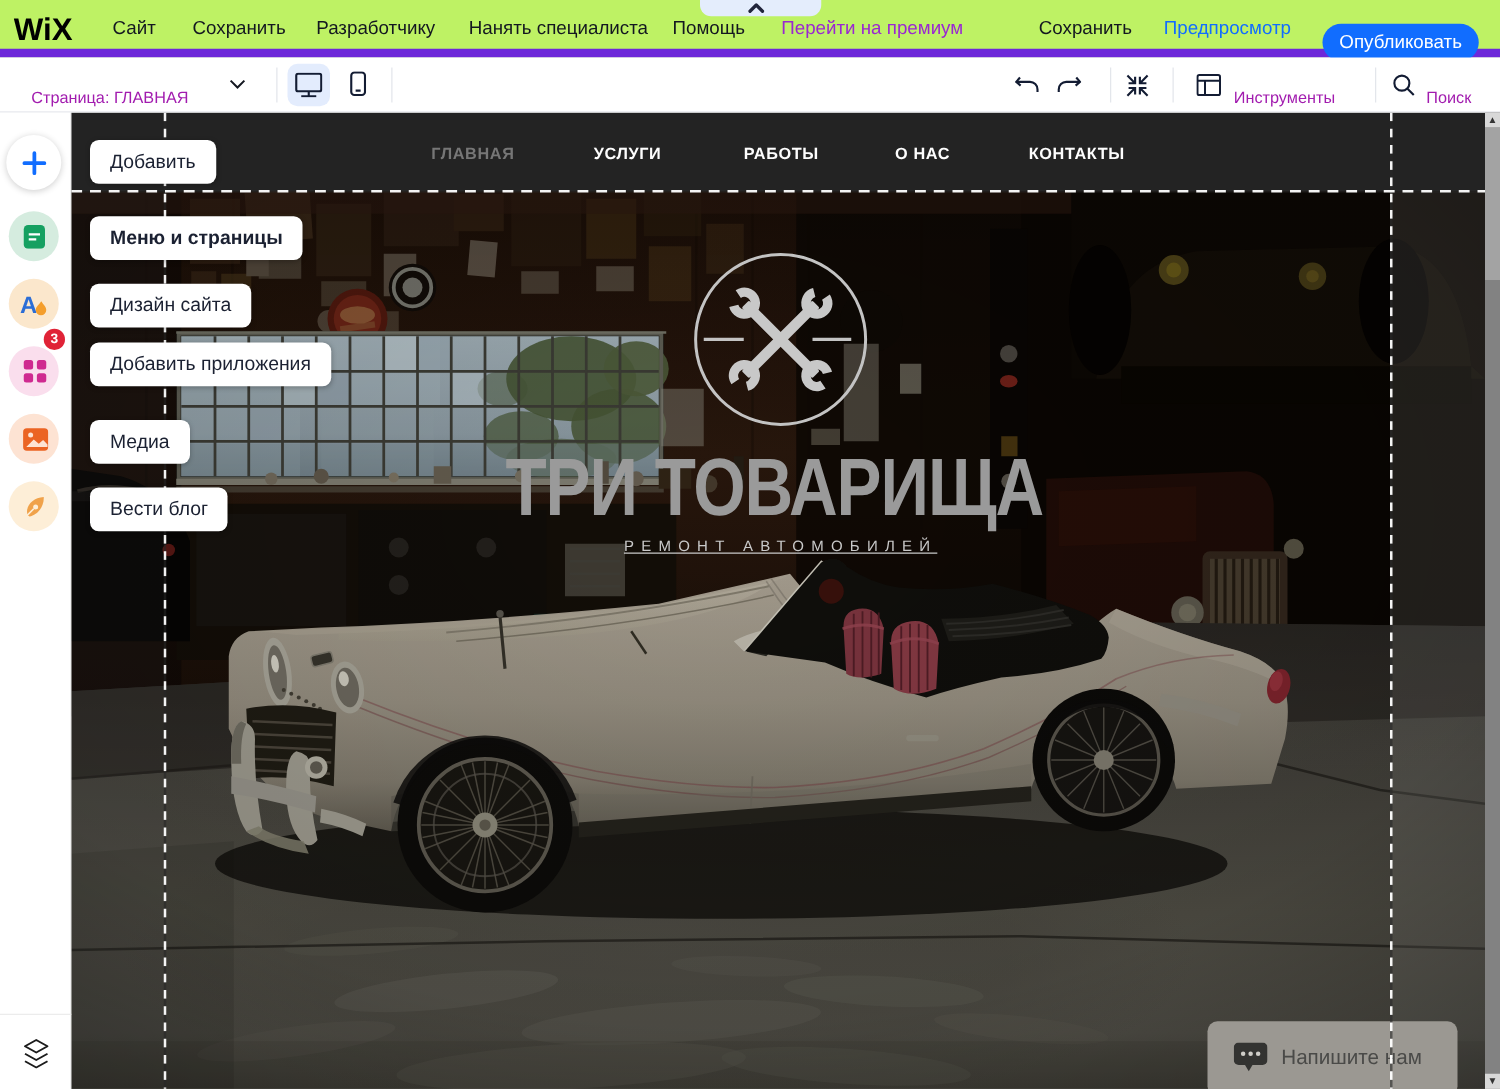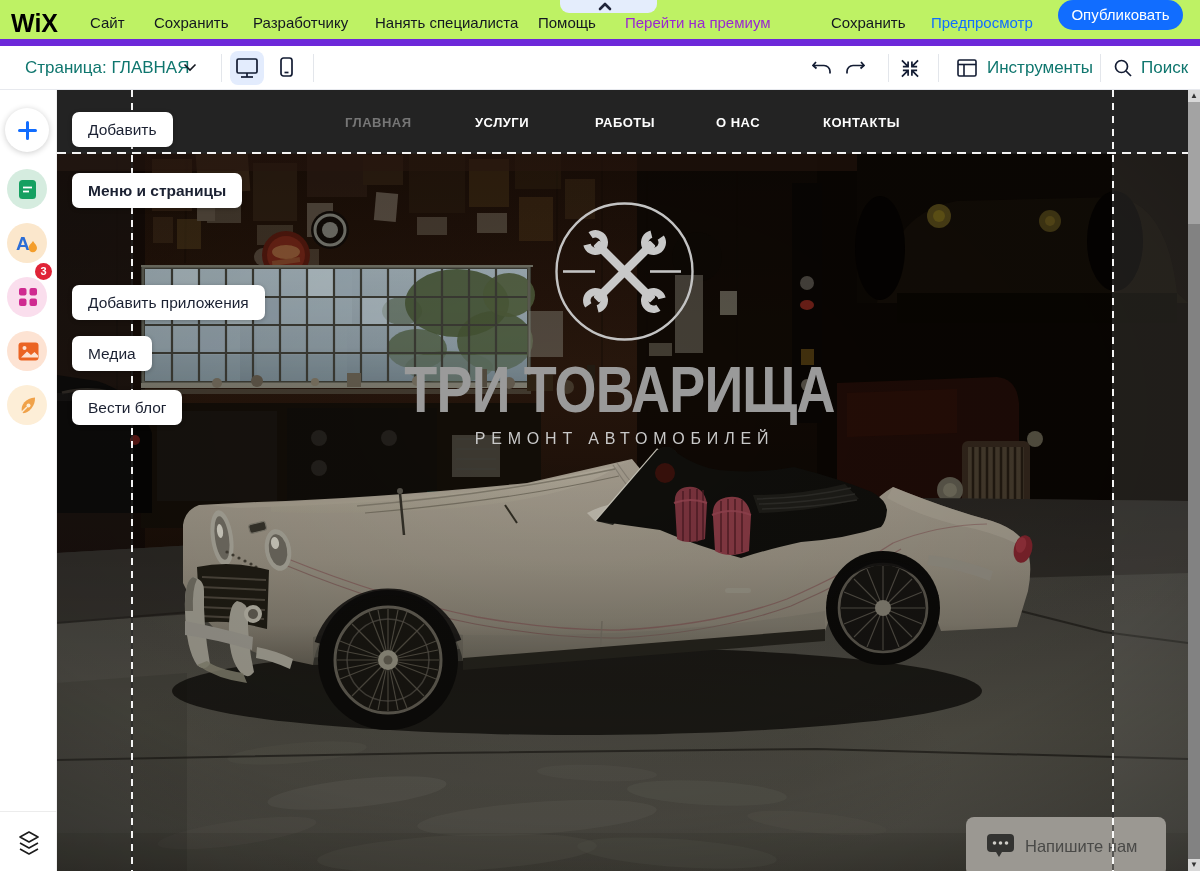--- a/index.html
+++ b/index.html
@@ -12,7 +12,7 @@
     border-bottom:7px solid #6d28d9; z-index:30; }
   .tmenu { position:absolute; top:0; height:28px; line-height:46px; font-size:15px; color:#131720; }
   #wixlogo { position:absolute; left:11px; top:8px; }
-  #pubbtn { position:absolute; right:17px; top:0; width:125px; height:30px; background:#116dff;
+  #pubbtn { position:absolute; right:17px; top:19px; width:125px; height:30px; background:#116dff;
     border-radius:16px; color:#fff; font-size:15px; text-align:center; line-height:30px; }
   #collapsetab { position:absolute; left:560px; top:0; width:97px; height:13px; background:#e4edfc;
     border-radius:0 0 9px 9px; z-index:31; }

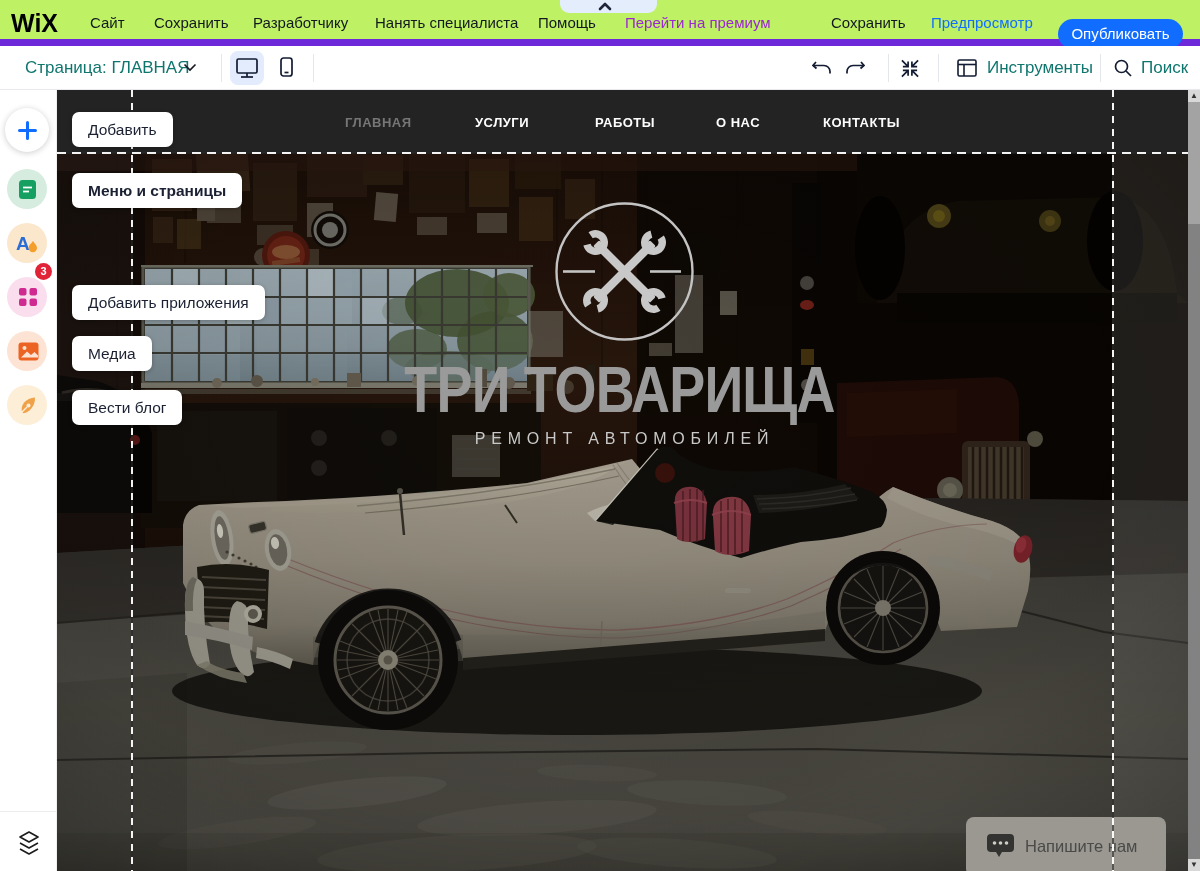--- a/index.html
+++ b/index.html
@@ -21,7 +21,7 @@
   
   #toolbar2 { position:absolute; left:0; top:46px; width:1200px; height:44px; background:#fff;
     border-bottom:1px solid #e7e9ee; z-index:30; }
-  .t2txt { position:absolute; top:0; height:43px; line-height:43px; font-size:17px; color:#0f766e; }
+  .t2txt { position:absolute; top:10px; height:43px; line-height:43px; font-size:13px; color:#a21caf; }
   .vsep { position:absolute; top:8px; width:1px; height:28px; background:#e3e6eb; }
 
   

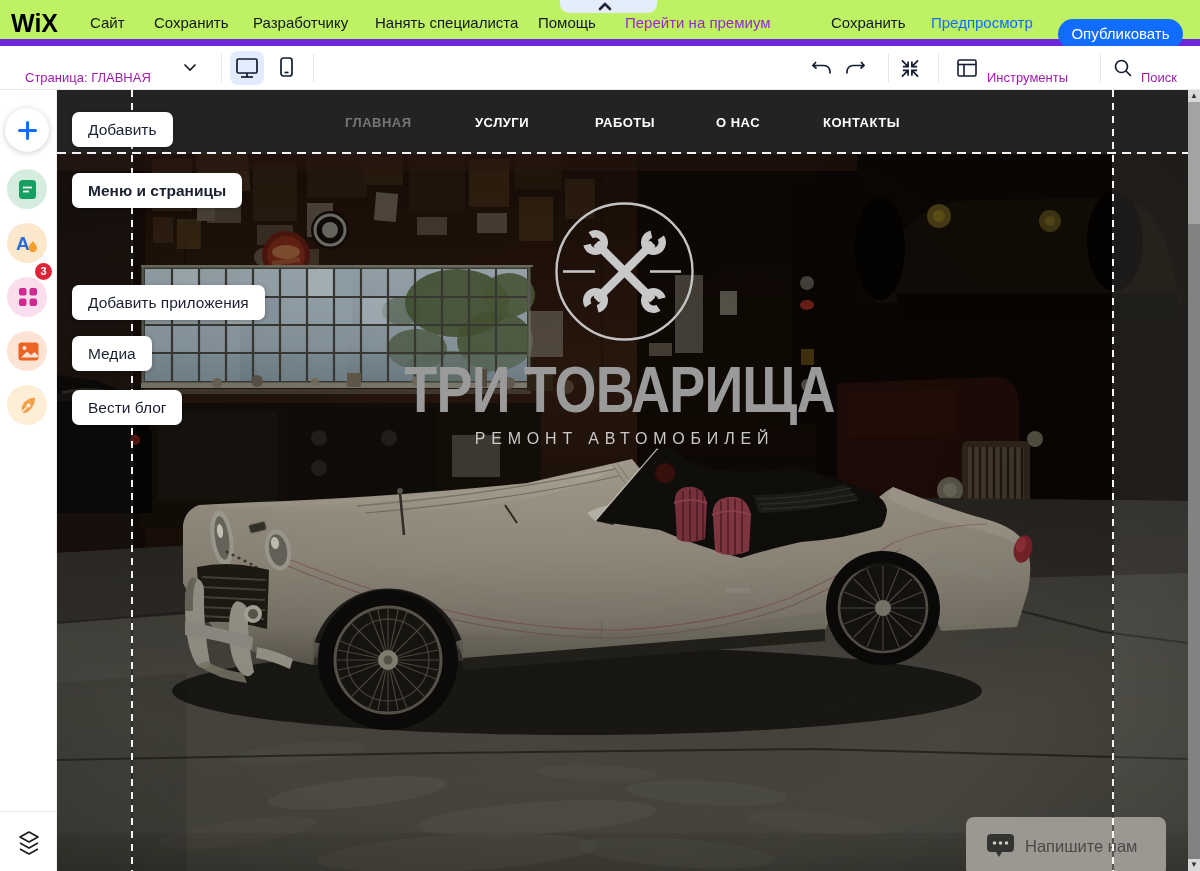--- a/index.html
+++ b/index.html
@@ -618,6 +618,7 @@
 
   <div class="ebtn" style="left:15px; top:22px;">Добавить</div>
   <div class="ebtn" style="left:15px; top:83px;font-weight:bold;">Меню и страницы</div>
+  <div class="ebtn" style="left:15px; top:137px;">Дизайн сайта</div>
   <div class="ebtn" style="left:15px; top:195px;">Добавить приложения</div>
   <div class="ebtn" style="left:15px; top:246px;">Медиа</div>
   <div class="ebtn" style="left:15px; top:300px;">Вести блог</div>

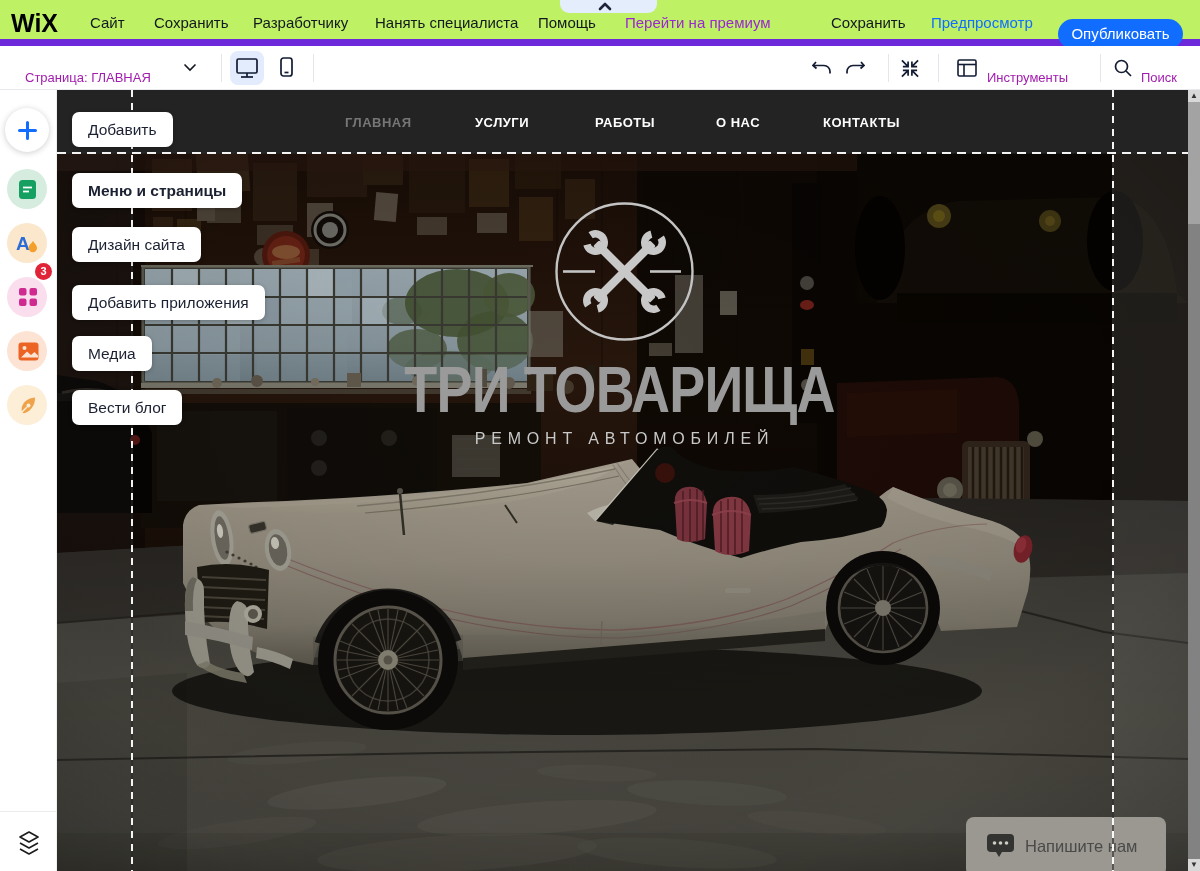--- a/index.html
+++ b/index.html
@@ -619,7 +619,7 @@
   <div class="ebtn" style="left:15px; top:22px;">Добавить</div>
   <div class="ebtn" style="left:15px; top:83px;font-weight:bold;">Меню и страницы</div>
   <div class="ebtn" style="left:15px; top:137px;">Дизайн сайта</div>
-  <div class="ebtn" style="left:15px; top:195px;">Добавить приложения</div>
+  <div class="ebtn" style="left:15px; top:184px;">Добавить приложения</div>
   <div class="ebtn" style="left:15px; top:246px;">Медиа</div>
   <div class="ebtn" style="left:15px; top:300px;">Вести блог</div>
 

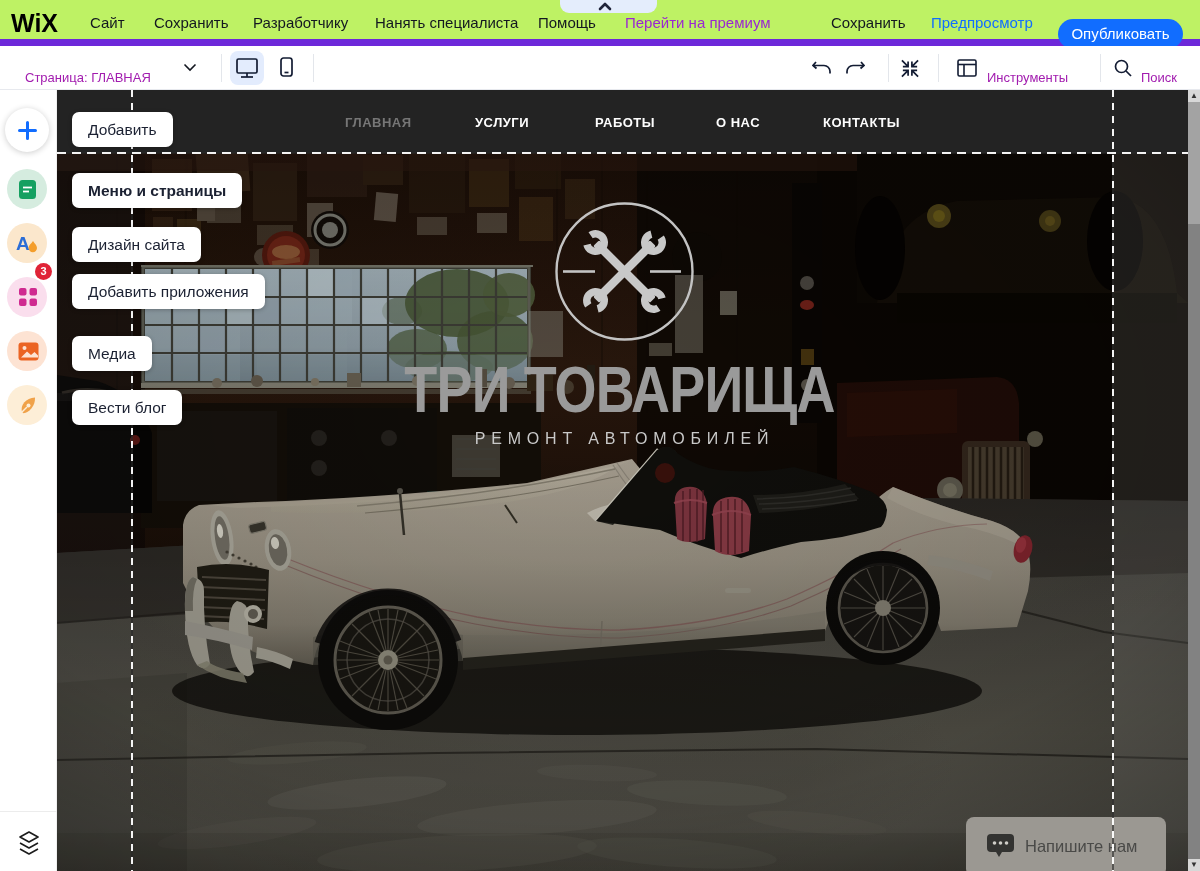--- a/index.html
+++ b/index.html
@@ -51,7 +51,7 @@
     font-size:65px; font-weight:bold; color:#9a9a9a; letter-spacing:-1px; line-height:1;
     transform:translateX(-3px) scaleX(.83); }
   #subtitle { position:absolute; left:0; top:340px; width:1131px; text-align:center; z-index:5;
-    font-size:16px; color:#c9c9c9; letter-spacing:5.8px; transform:translateX(2px); }
+    font-size:12px; color:#c9c9c9; letter-spacing:5.8px; transform:translateX(2px);text-decoration:underline; }
 
   
   #chat { position:absolute; left:909px; top:727px; width:200px; height:60px; background:#9b9892;

